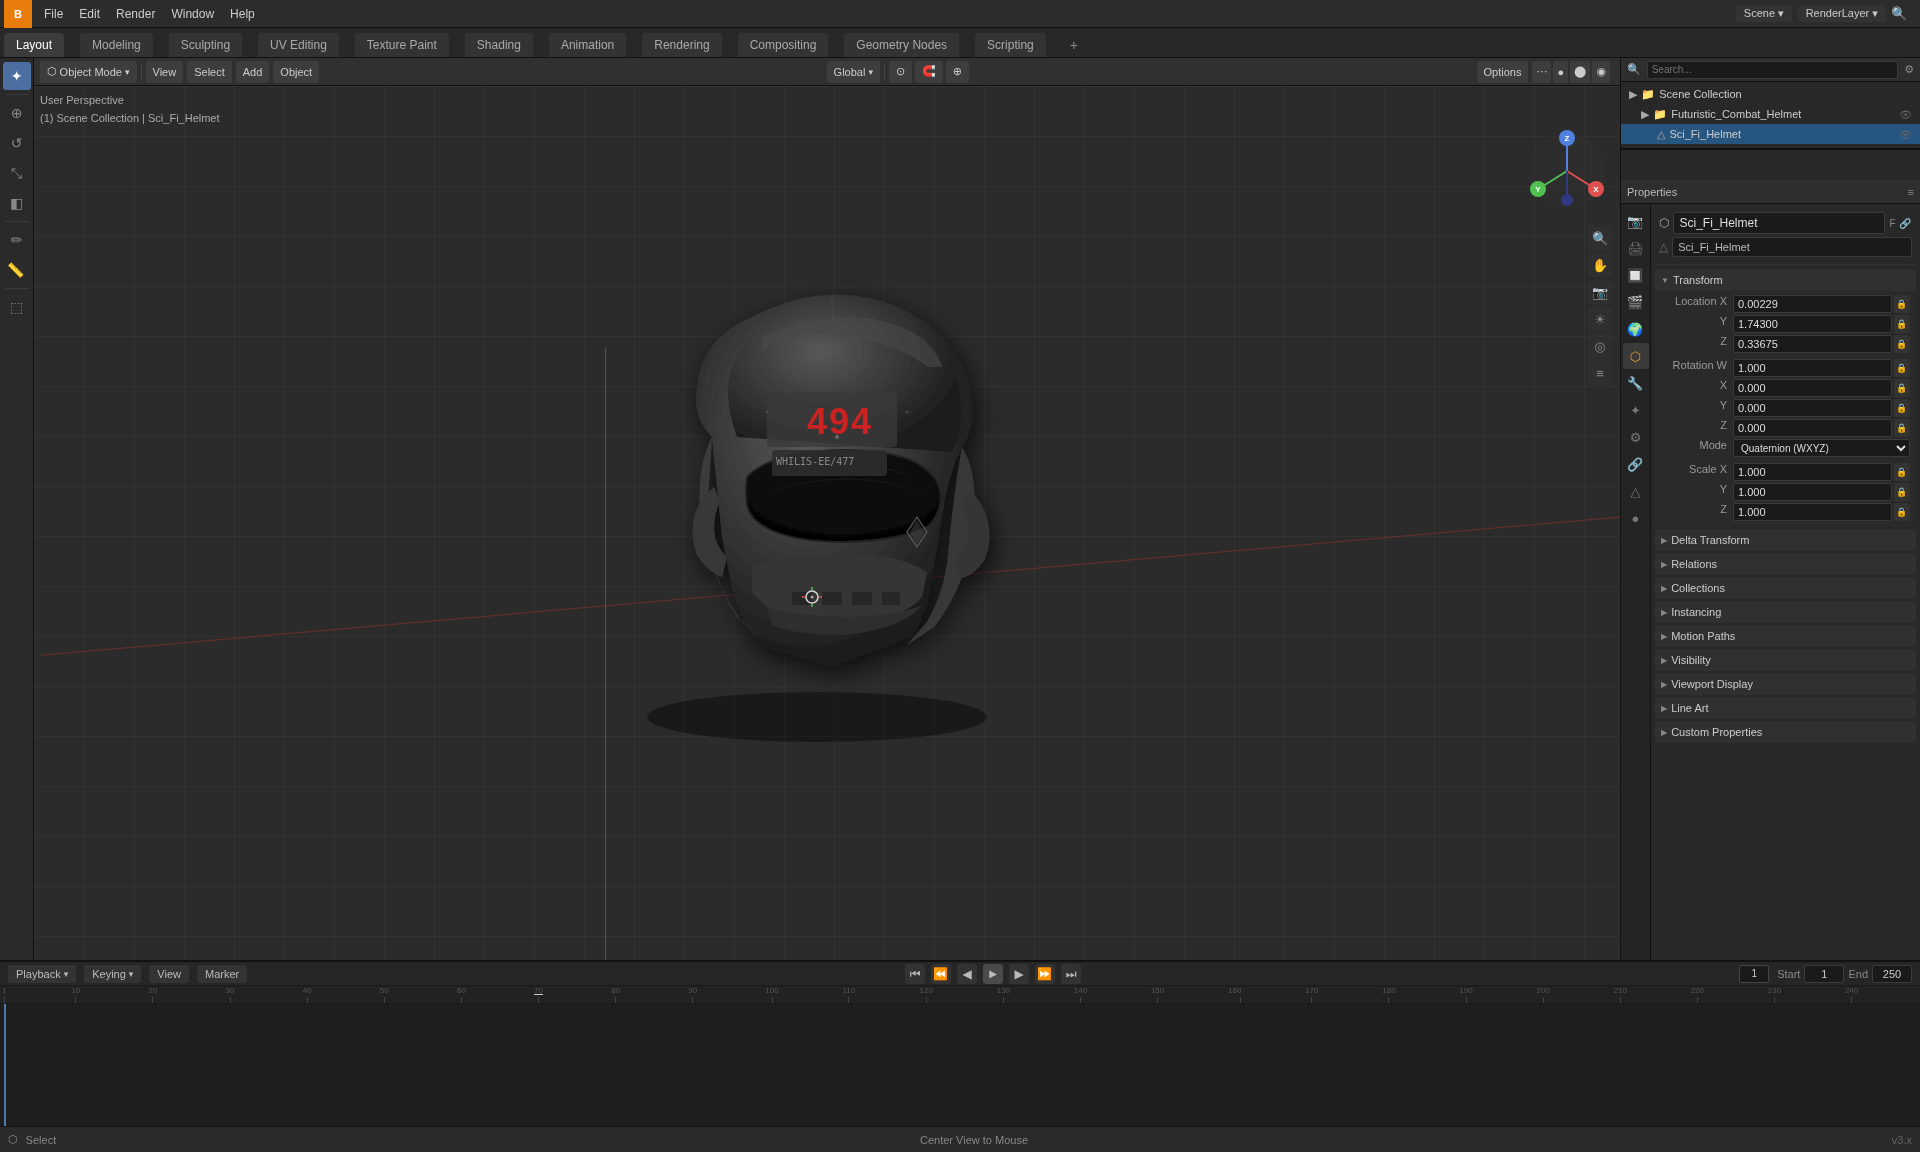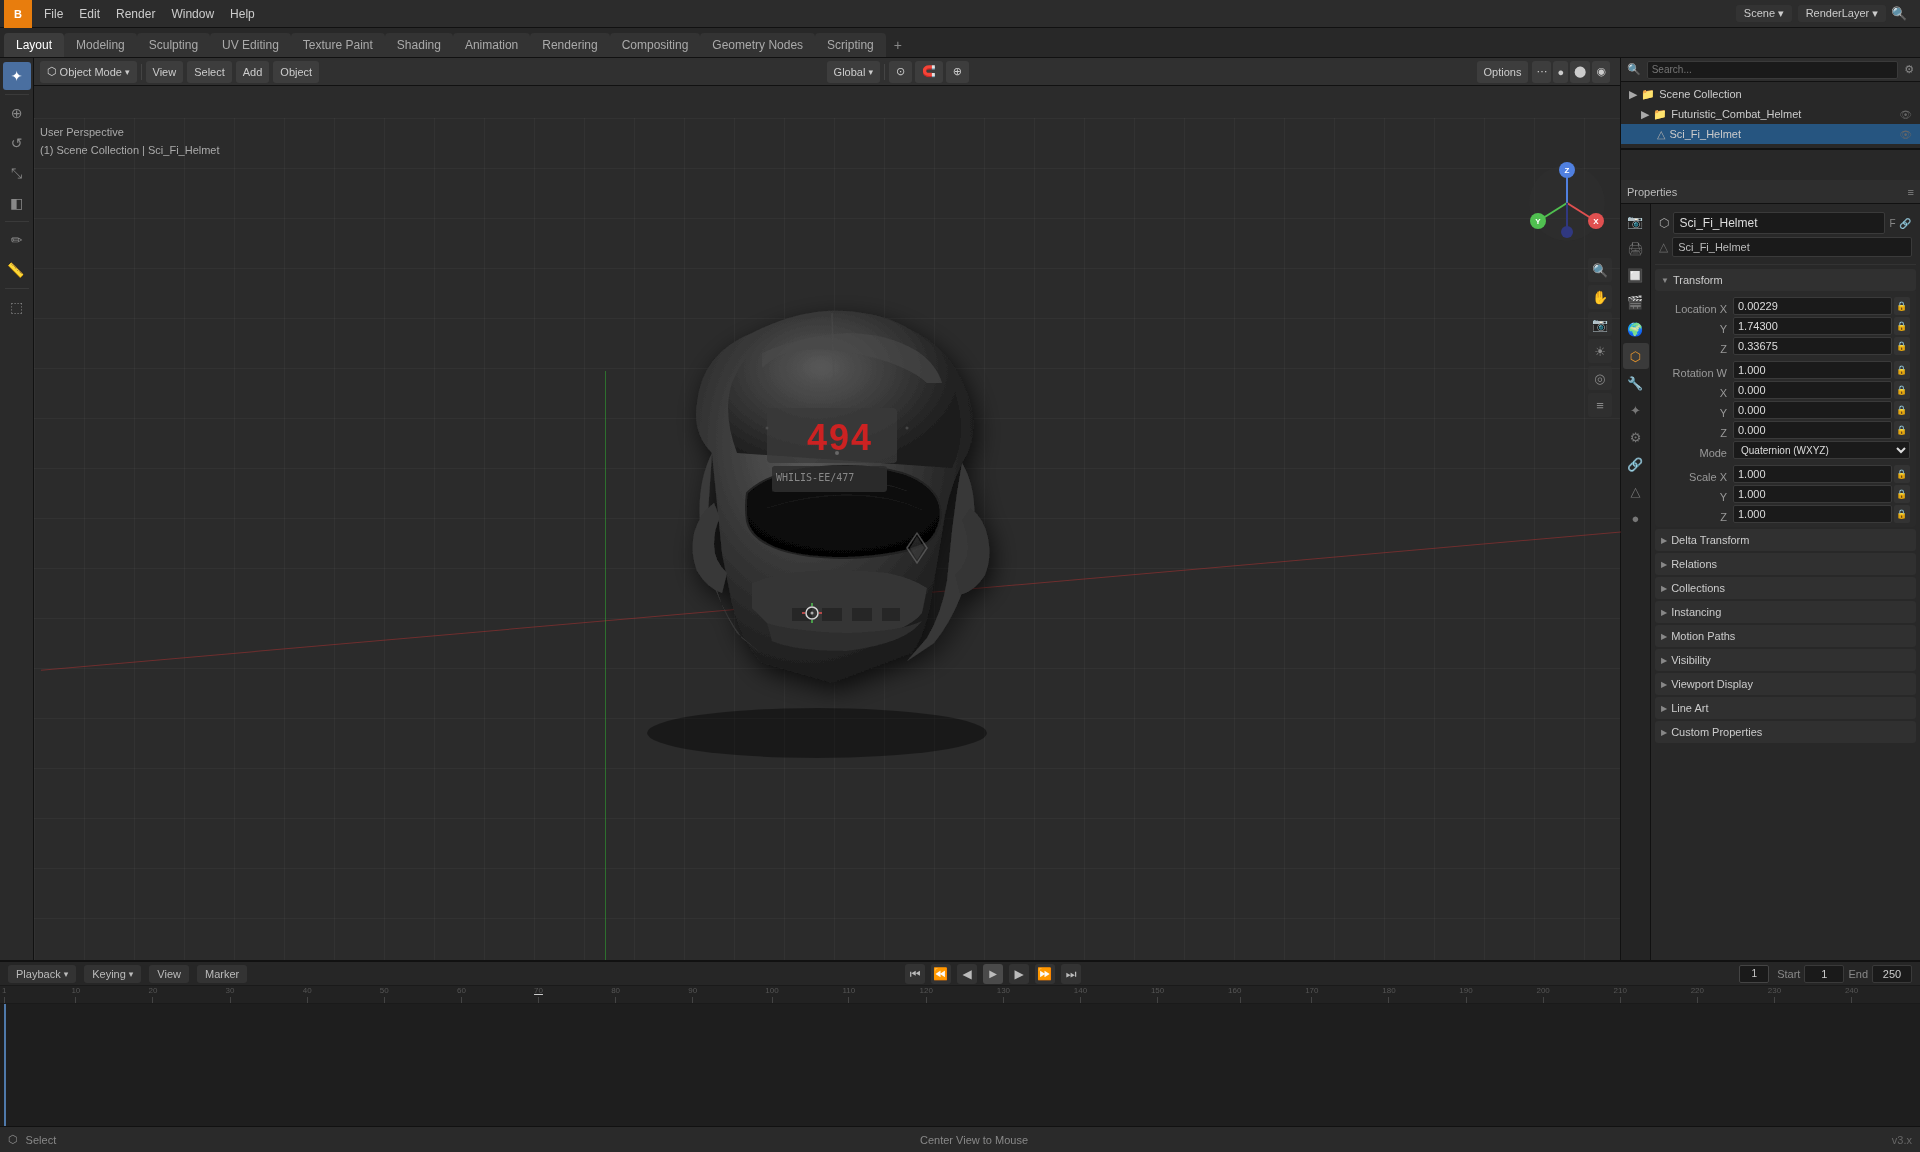--- a/index.html
+++ b/index.html
@@ -77,7 +77,7 @@
       cursor: pointer;
       border-radius: 4px 4px 0 0;
       background: #333;
-      margin-right: 0;
+      margin-right: 16px;
       height: 24px;
       display: flex; align-items: center;
     }

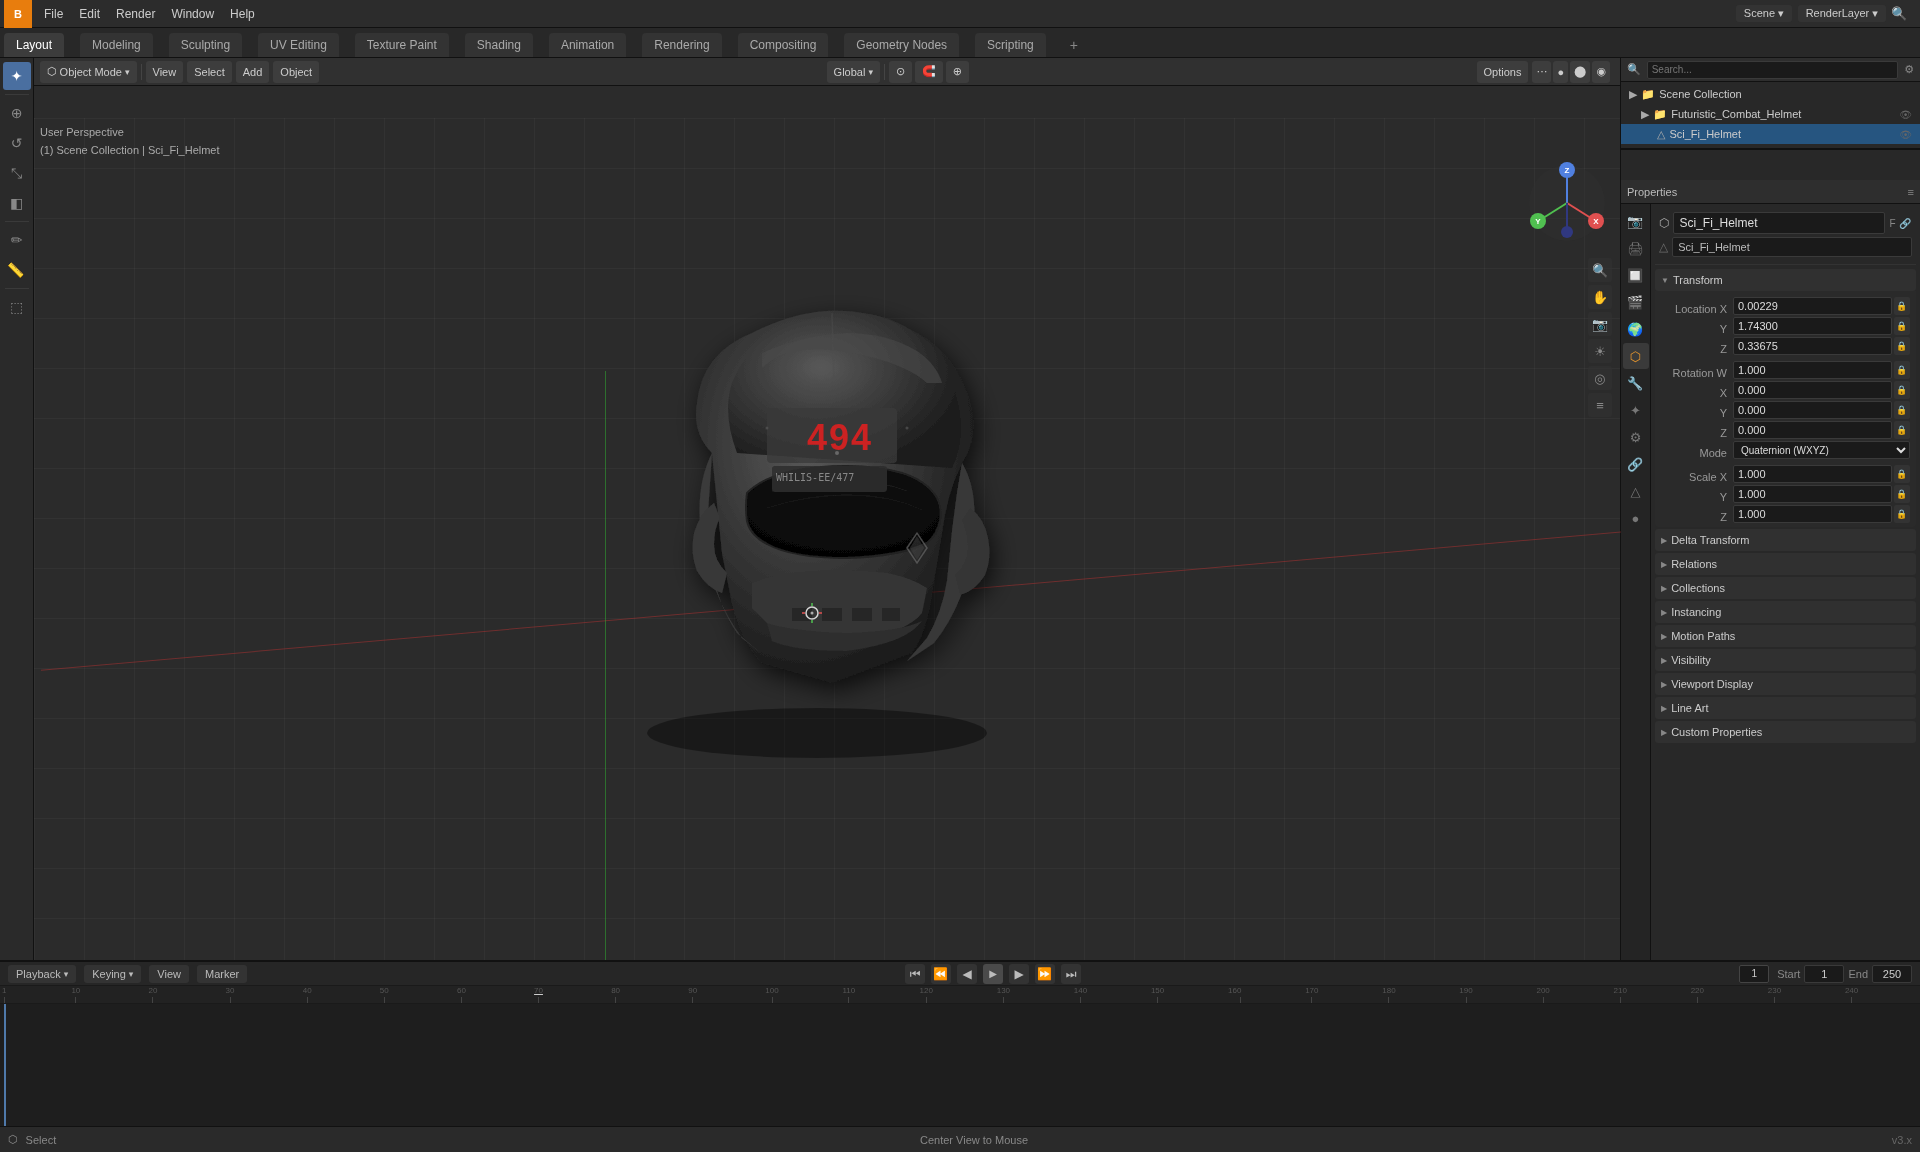--- a/index.html
+++ b/index.html
@@ -233,7 +233,7 @@
 
     .vp-body {
       position: absolute;
-      top: 28px; left: 0; right: 0; bottom: 0; margin-top: 32px;
+      top: 28px; left: 0; right: 0; bottom: 0;
     }
 
     .grid-bg {

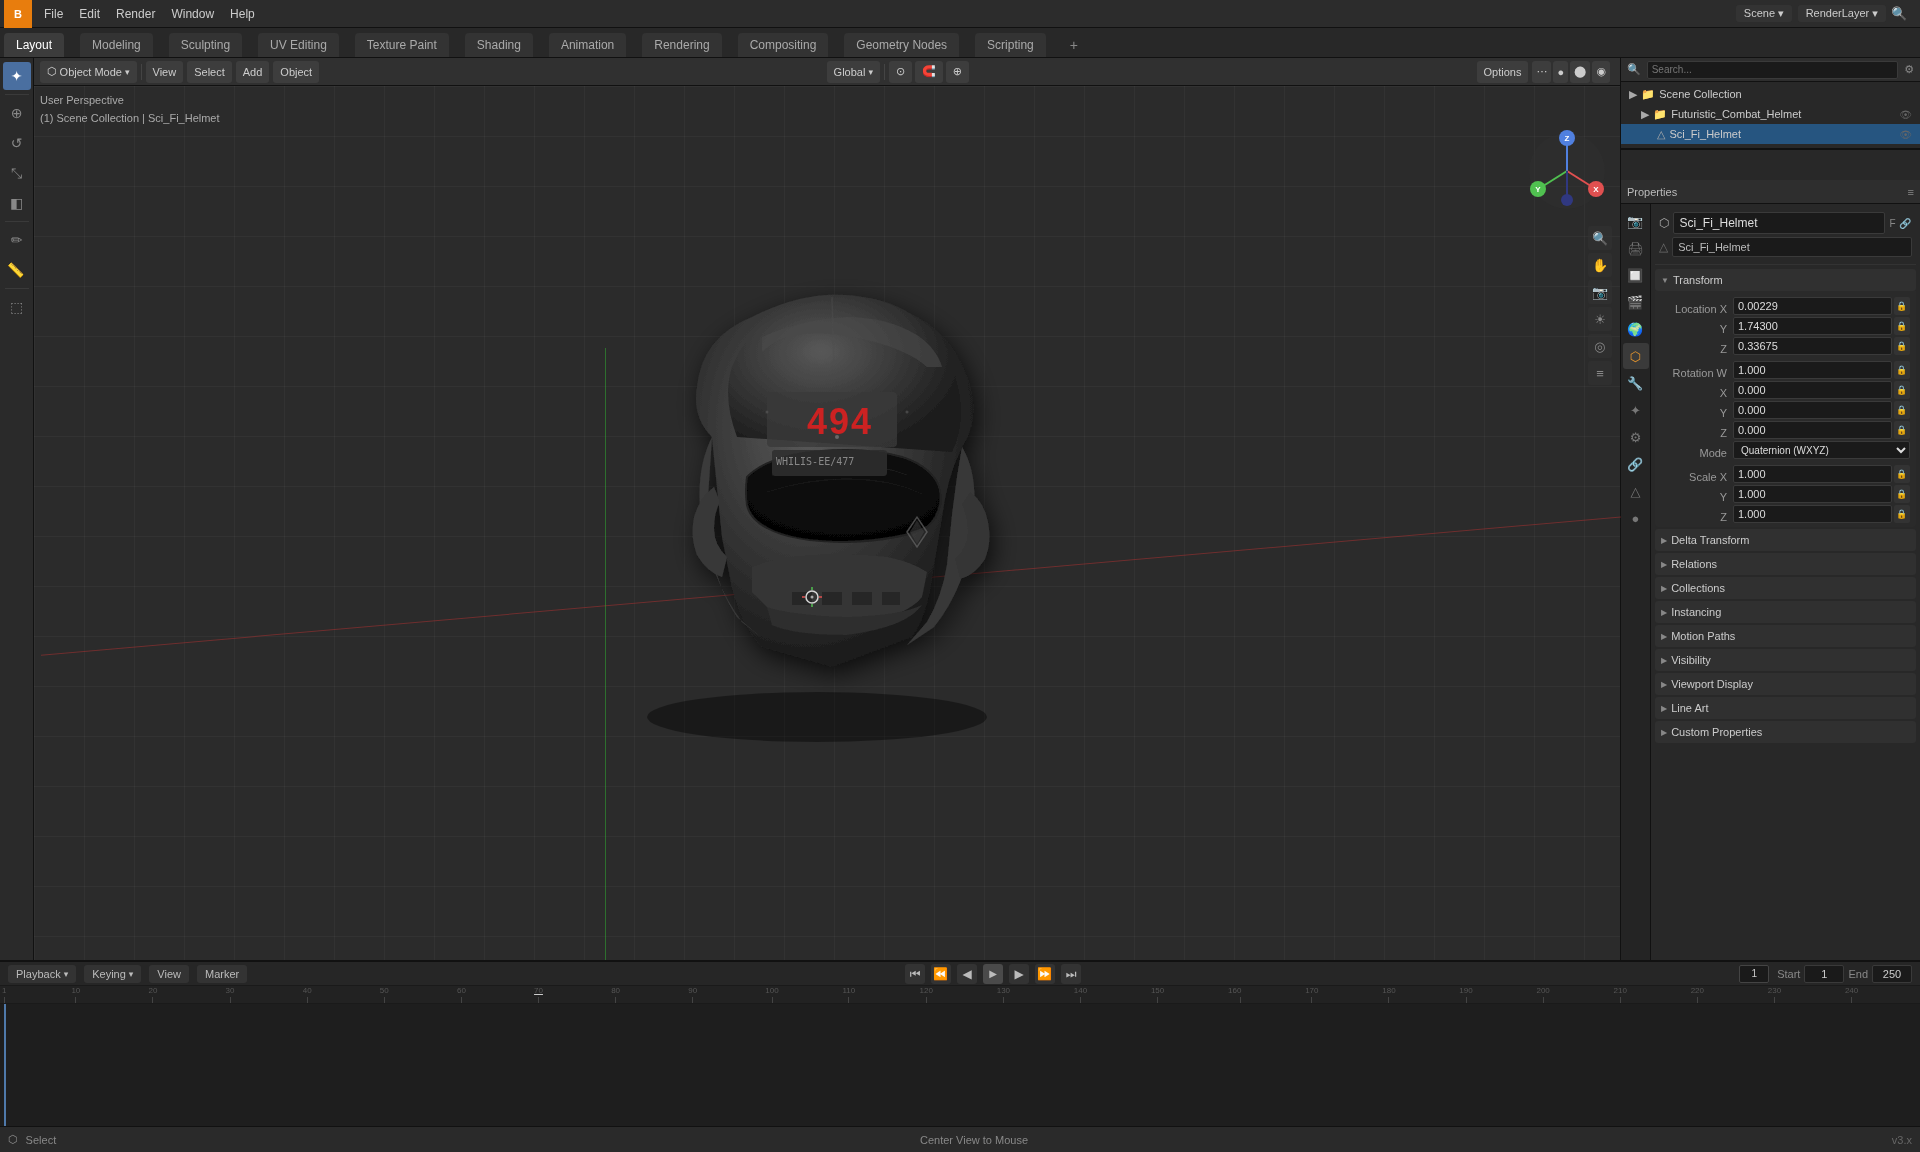--- a/index.html
+++ b/index.html
@@ -112,7 +112,7 @@
     ::-webkit-scrollbar-thumb { background: #444; border-radius: 3px; }
     .t-row {
       display: flex;
-      align-items: flex-end;
+      align-items: flex-start;
       height: 20px;
       gap: 2px;
     }

